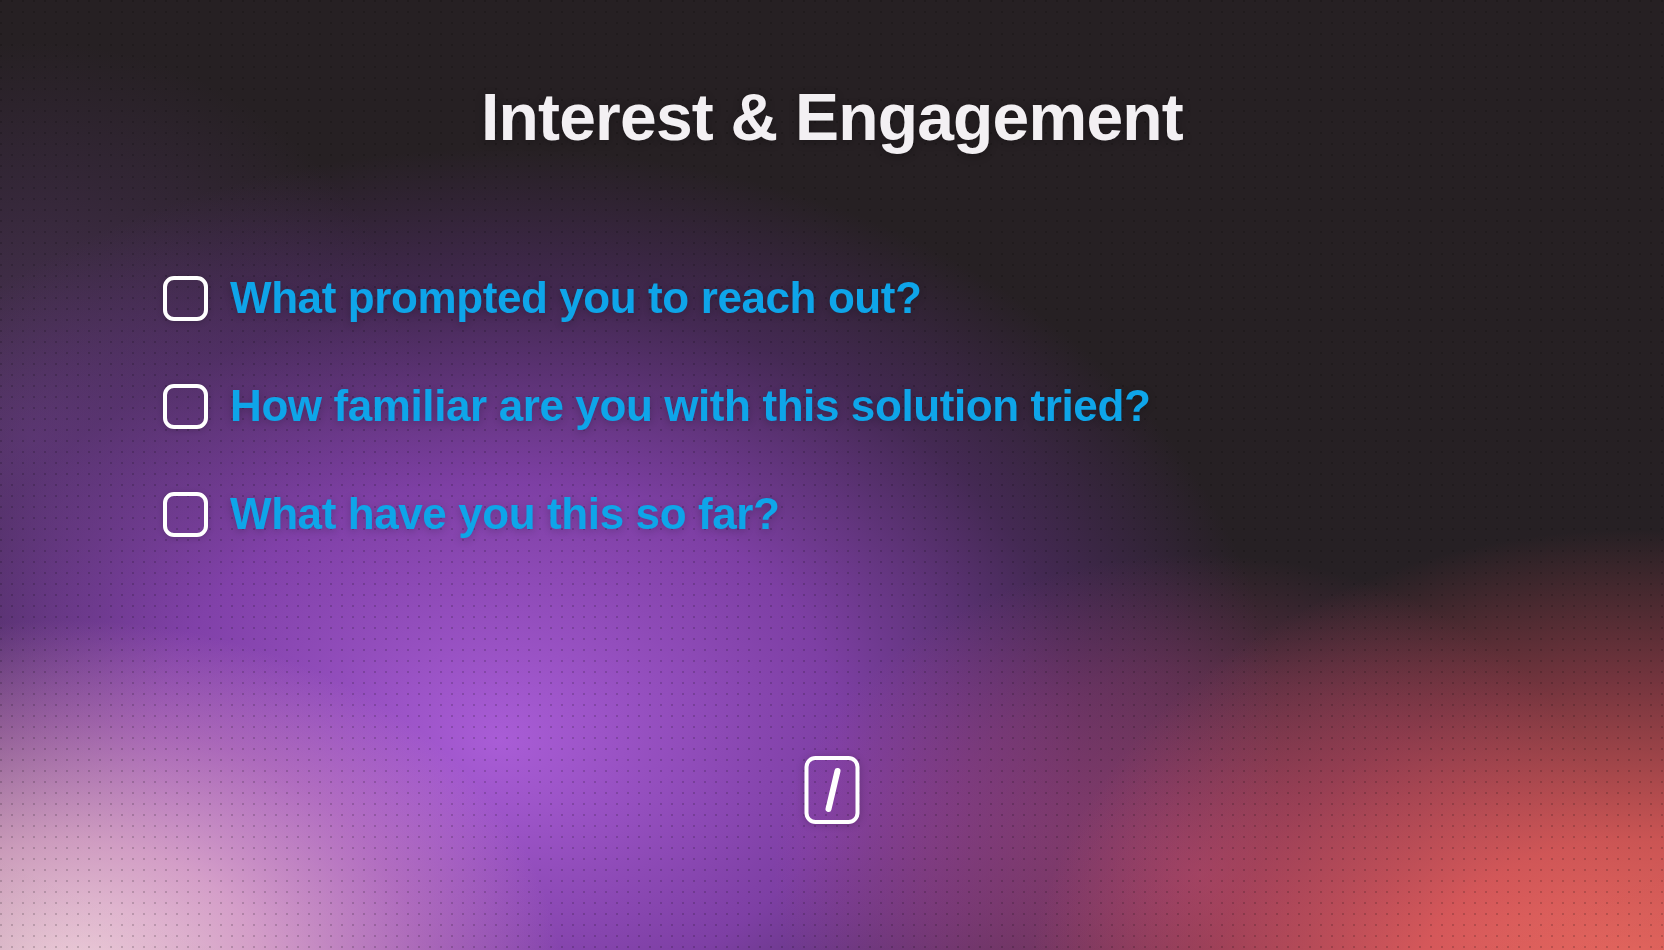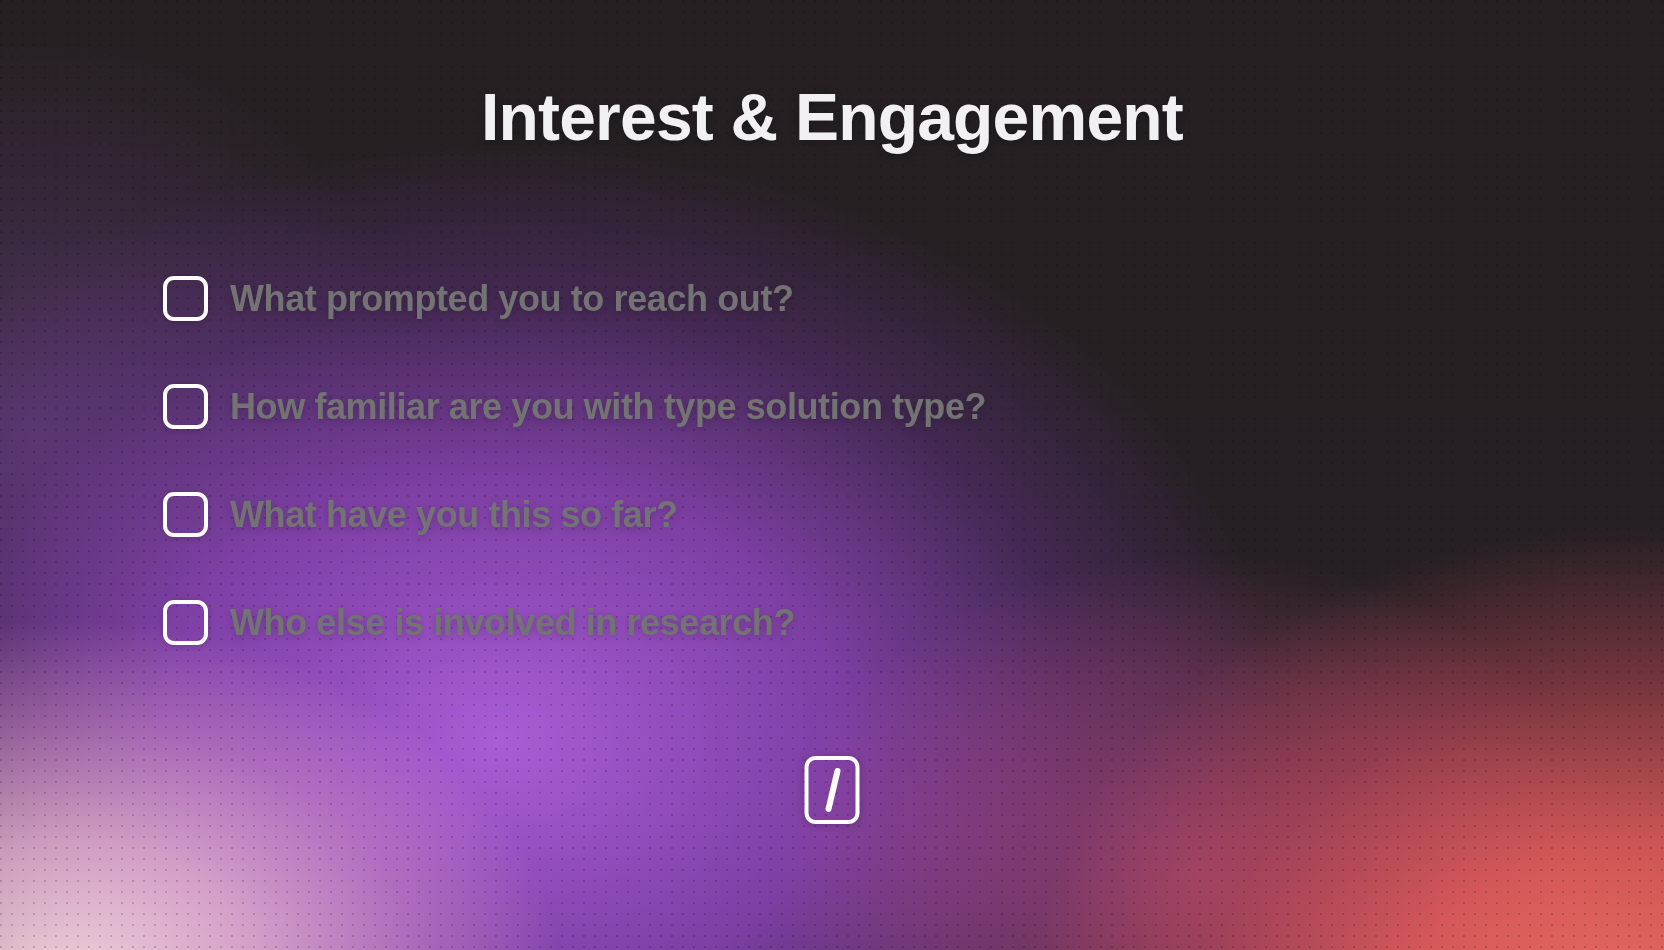--- a/index.html
+++ b/index.html
@@ -132,11 +132,11 @@
 
   .check-label {
     margin-left:22px;
-    font-size:36px;
+    font-size:44px;
     line-height:1.05;
     font-weight:700;
     letter-spacing:-0.4px;
-    color:#737373;
+    color:#0ea5e9;
     white-space:nowrap;
     text-shadow:0 2px 8px rgba(0,0,0,0.22);
   }

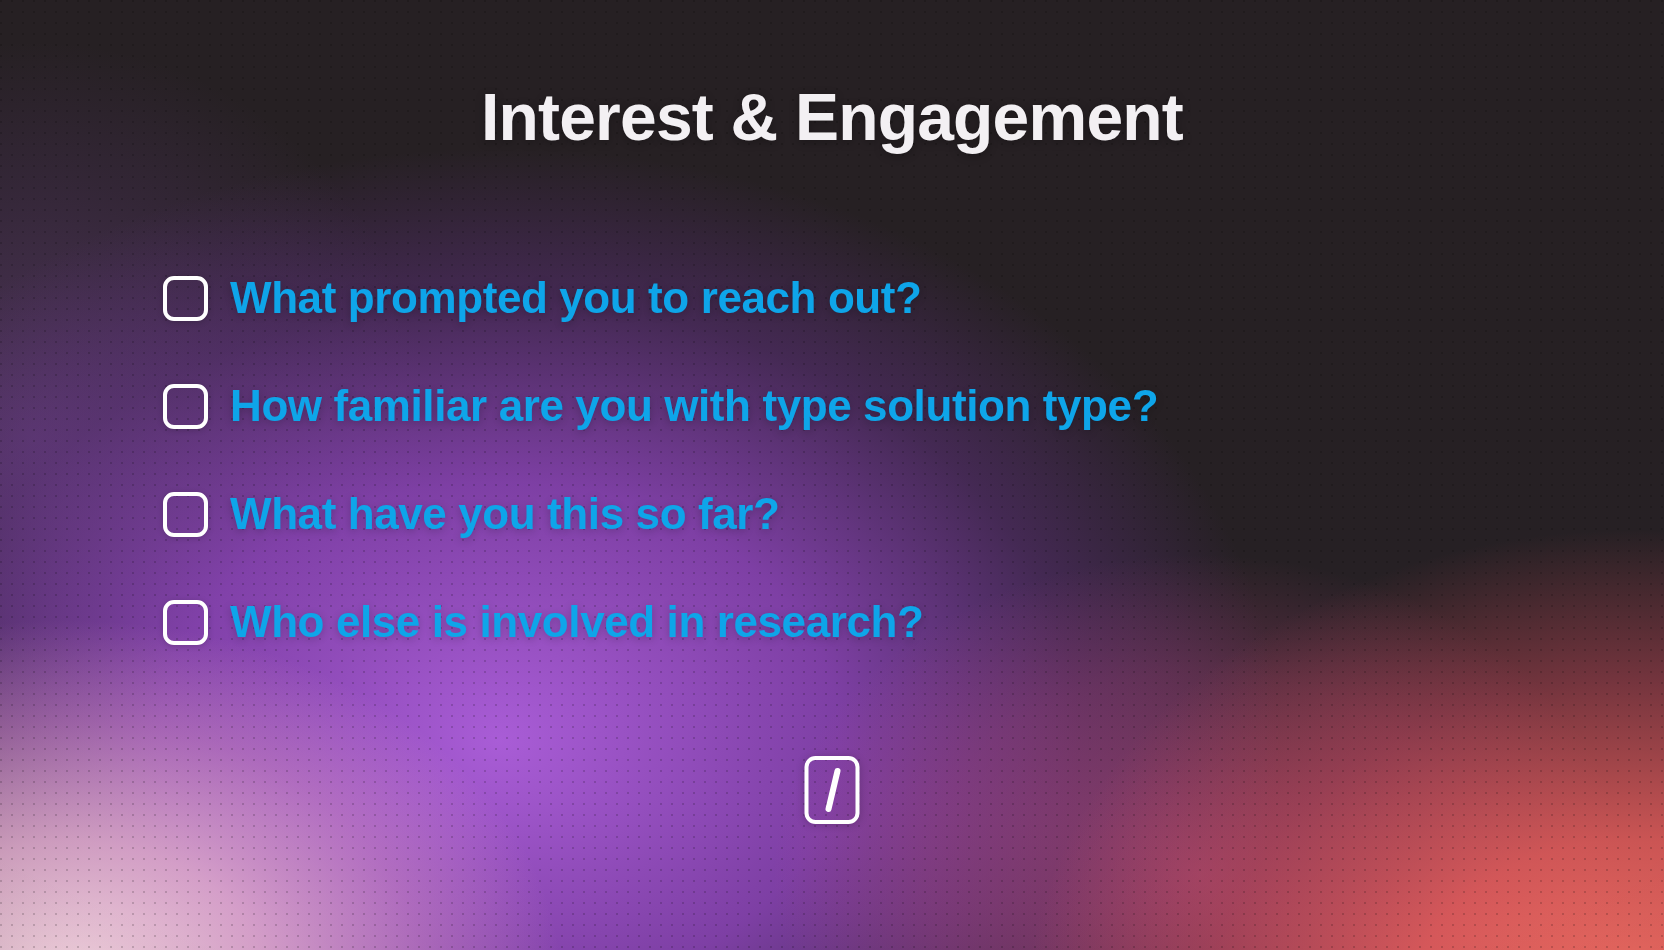--- a/index.html
+++ b/index.html
@@ -185,7 +185,7 @@
 
       <div class="check-item">
         <span class="checkbox"></span>
-        <span class="check-label">How familiar are you with type solution type?</span>
+        <span class="check-label">How familiar are you with this solution tried?</span>
       </div>
 
       <div class="check-item">

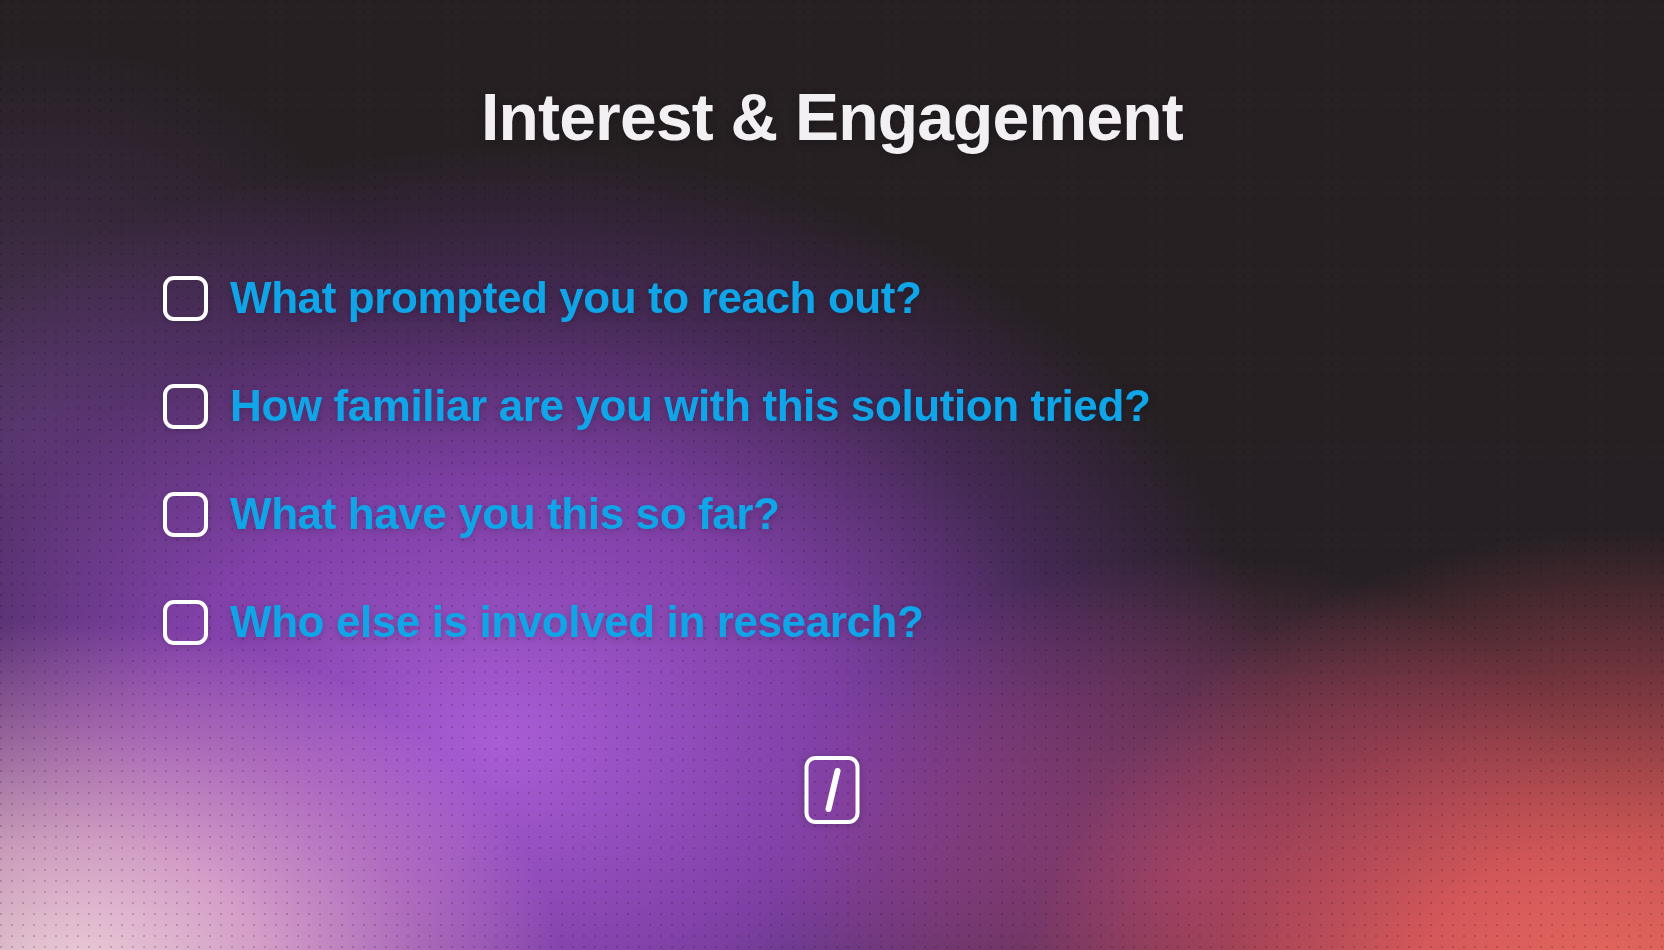--- a/index.html
+++ b/index.html
@@ -193,10 +193,6 @@
         <span class="check-label">What have you this so far?</span>
       </div>
 
-      <div class="check-item">
-        <span class="checkbox"></span>
-        <span class="check-label">Who else is involved in research?</span>
-      </div>
 
     </div>
 

